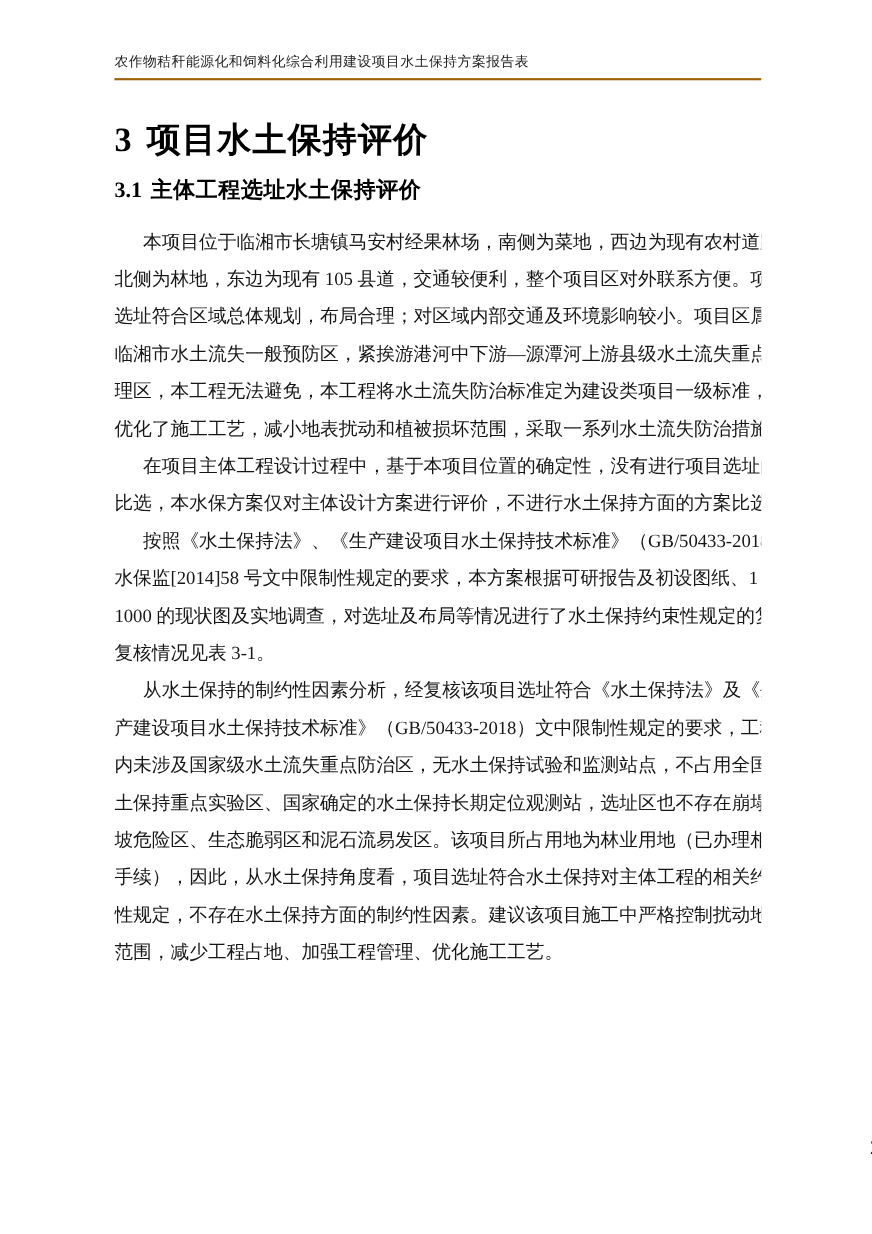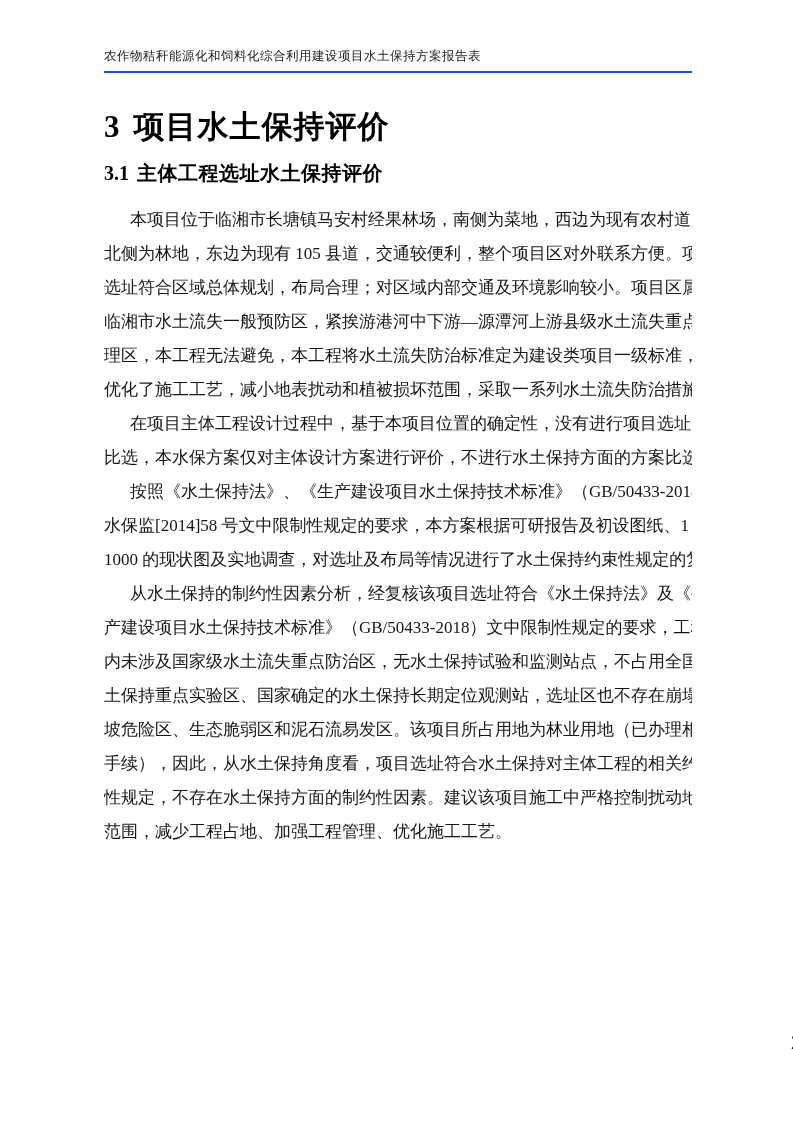--- a/index.html
+++ b/index.html
@@ -24,7 +24,7 @@
   .page-header {
     padding-top: 48px;
     padding-bottom: 7px;
-    border-bottom: 2px solid #1d4ed8;
+    border-bottom: 2px solid #a16207;
     font-size: 12.5px;
     line-height: 16px;
     color: #222222;

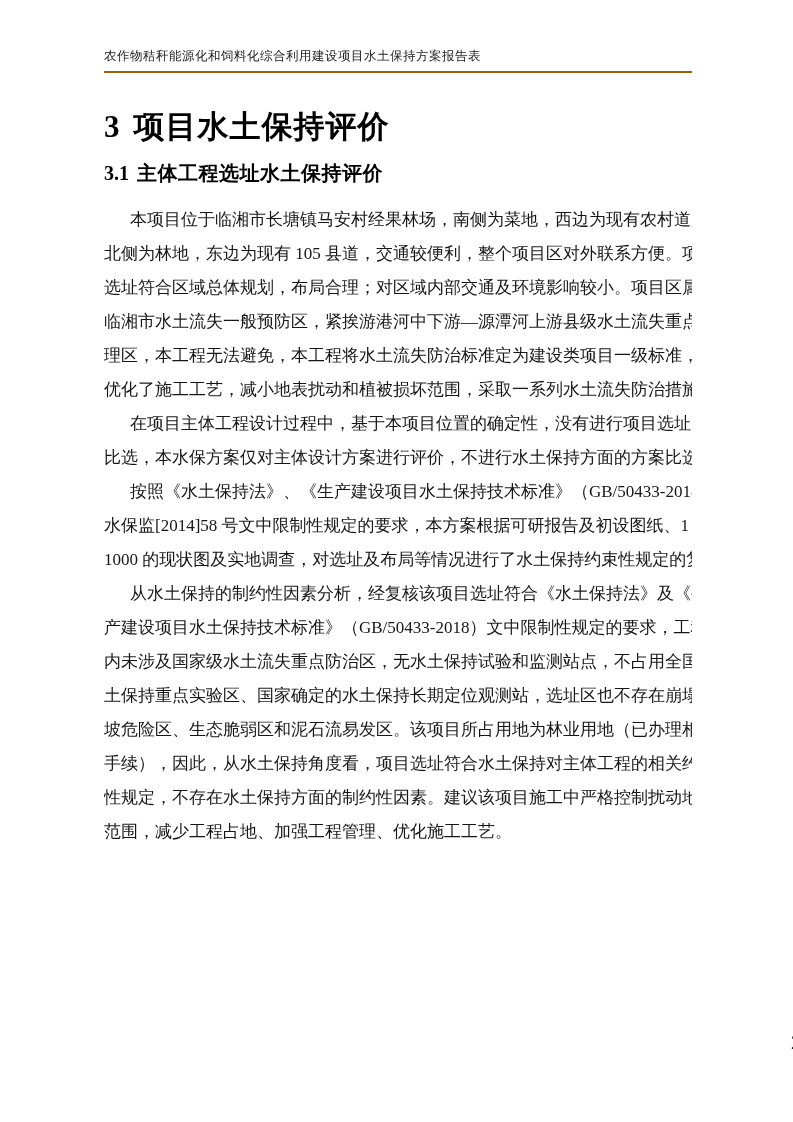--- a/index.html
+++ b/index.html
@@ -115,6 +115,7 @@
         <div class="body-line first">按照《水土保持法》、《生产建设项目水土保持技术标准》（GB/50433-2018）及</div>
         <div class="body-line">水保监[2014]58 号文中限制性规定的要求，本方案根据可研报告及初设图纸、1：</div>
         <div class="body-line">1000 的现状图及实地调查，对选址及布局等情况进行了水土保持约束性规定的复核，</div>
+        <div class="body-line last">复核情况见表 3-1。</div>
         <div class="body-line first">从水土保持的制约性因素分析，经复核该项目选址符合《水土保持法》及《生</div>
         <div class="body-line">产建设项目水土保持技术标准》（GB/50433-2018）文中限制性规定的要求，工程区</div>
         <div class="body-line">内未涉及国家级水土流失重点防治区，无水土保持试验和监测站点，不占用全国水</div>

